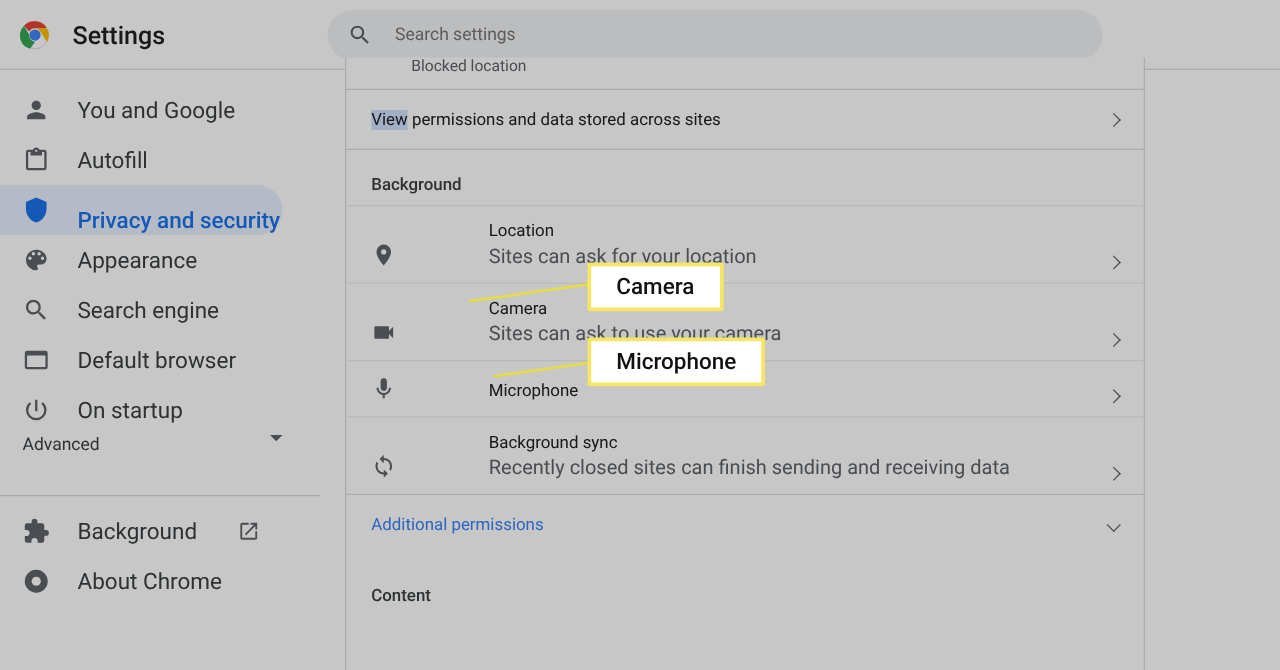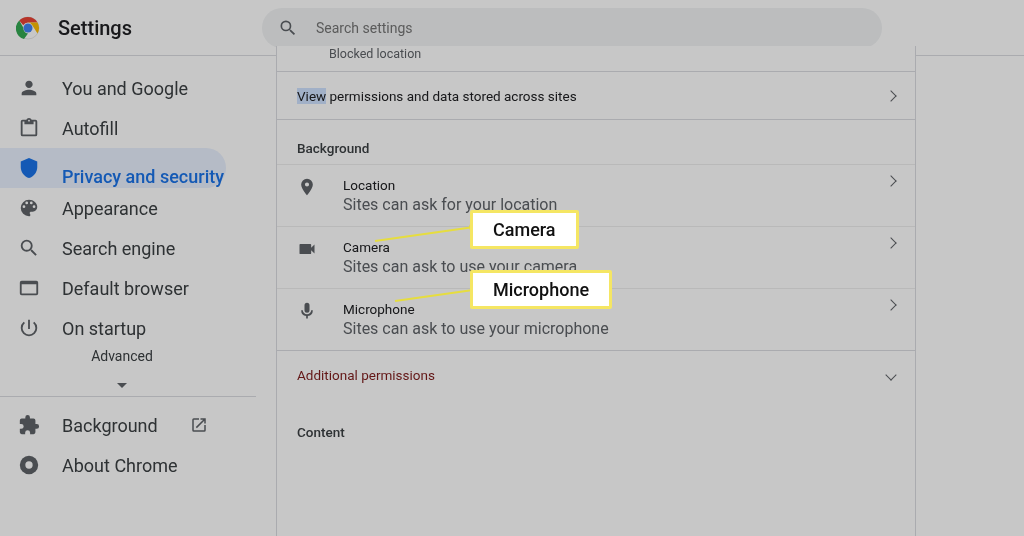--- a/index.html
+++ b/index.html
@@ -33,7 +33,7 @@
 .view-row { display: flex; align-items: center; height: 48px; padding: 0 20px; font-size: 13.5px; color: #202124; border-bottom: 1px solid #dadce0; cursor: pointer; }
 .view-row .rhs { margin-left: auto; }
 .section-label { font-size: 13.5px; color: #3c4043; padding: 20px 20px 8px; font-weight: 500; }
-.perm-row { display: flex; align-items: flex-start; padding: 12px 20px; border-top: 1px solid #eeeeee; cursor: pointer; }
+.perm-row { display: flex; align-items: flex-end; padding: 12px 20px; border-top: 1px solid #eeeeee; cursor: pointer; gap: 48px; }
 .perm-row:first-of-type { border-top: none; }
 .perm-icon { width: 20px; height: 20px; fill: #5f6368; margin-right: 26px; flex-shrink: 0; }
 .perm-text { display: flex; flex-direction: column; }

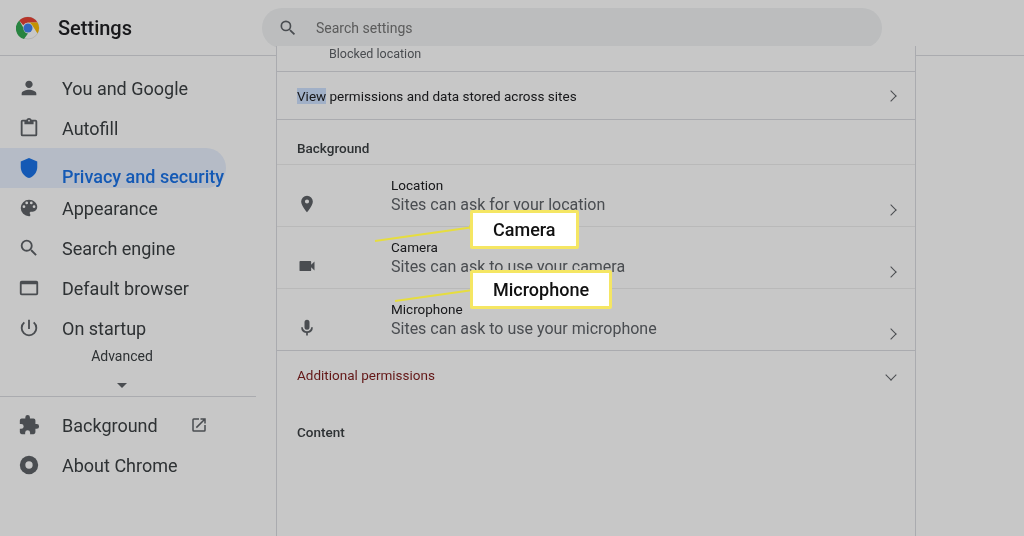--- a/index.html
+++ b/index.html
@@ -182,7 +182,6 @@
           </svg>
         <div class="perm-text">
             <span class="perm-title">Microphone</span>
-            <span class="perm-sub">Sites can ask to use your microphone</span>
           </div>
         <span class="chevron"></span>
       </div>

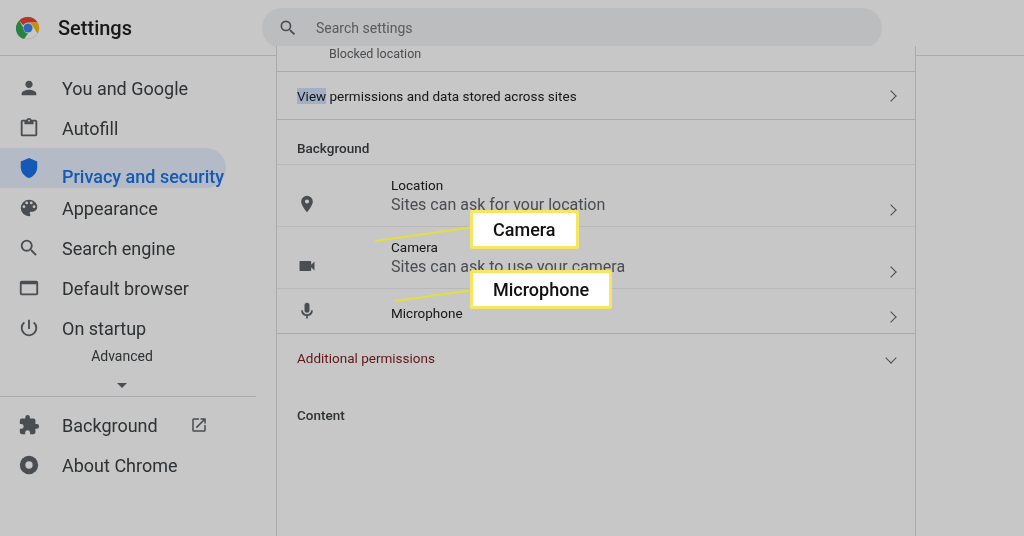--- a/index.html
+++ b/index.html
@@ -23,7 +23,7 @@
 .nav-item.selected { background: #e8f0fe; }
 .nav-item.selected .nav-icon { fill: #1a73e8; }
 .nav-item.selected .nav-label { color: #1a73e8; font-weight: 500; margin-top: 16px; }
-.advanced-row { display: flex; align-items: center; justify-content: space-between; height: 40px; padding: 0 30px 0 18px; font-size: 14px; color: #3c4043; cursor: pointer; flex-direction: column; }
+.advanced-row { display: flex; align-items: flex-start; justify-content: space-between; height: 40px; padding: 0 30px 0 18px; font-size: 14px; color: #3c4043; cursor: pointer; }
 .divider { border: none; border-top: 1px solid #dadce0; margin: 8px 0; }
 .nav-item .open-icon { width: 18px; height: 18px; fill: #5f6368; margin-left: auto; margin-right: 18px; }
 

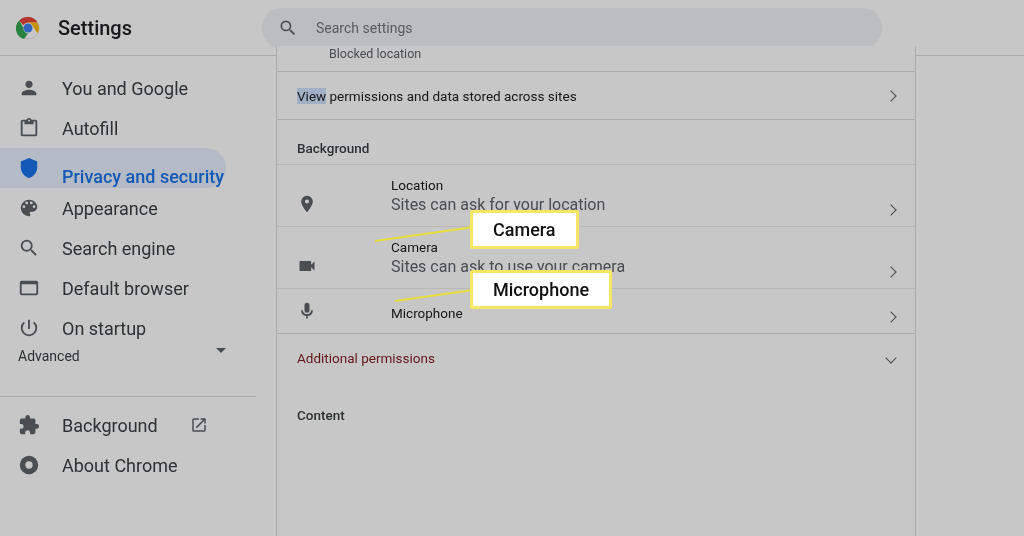--- a/index.html
+++ b/index.html
@@ -187,6 +187,16 @@
       </div>
 
 
+      <div class="perm-row">
+        <svg class="perm-icon" viewBox="0 0 24 24">
+            <path d="M12 4V1L8 5l4 4V6a6 6 0 0 1 6 6 5.87 5.87 0 0 1-.7 2.8l1.46 1.46A7.93 7.93 0 0 0 20 12a8 8 0 0 0-8-8zm0 14a6 6 0 0 1-6-6 5.87 5.87 0 0 1 .7-2.8L5.24 7.74A7.93 7.93 0 0 0 4 12a8 8 0 0 0 8 8v3l4-4-4-4v3z"></path>
+          </svg>
+        <div class="perm-text">
+            <span class="perm-title">Background sync</span>
+            <span class="perm-sub">Recently closed sites can finish sending and receiving data</span>
+          </div>
+        <span class="chevron"></span>
+      </div>
 
       <div class="additional-row">
         <span>Additional permissions</span>

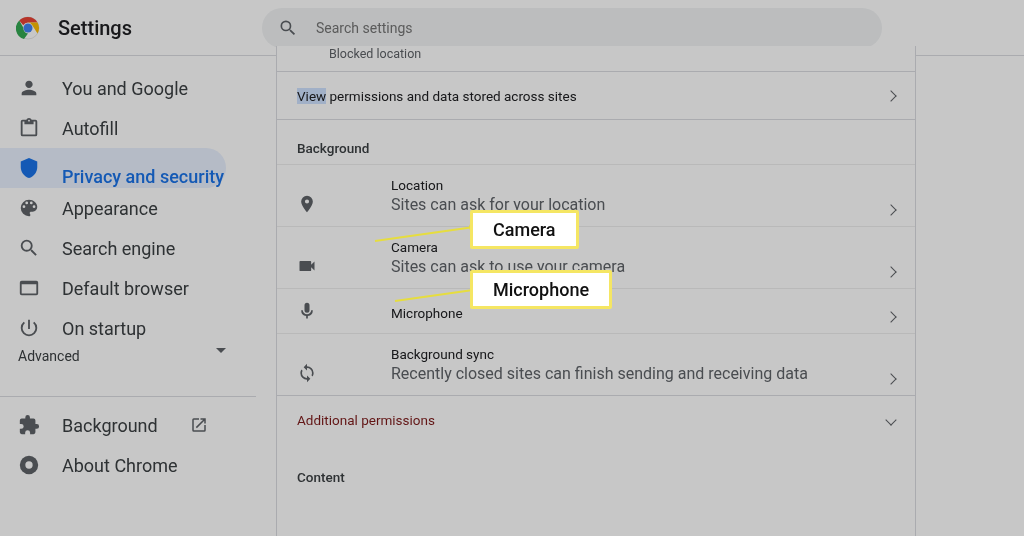--- a/index.html
+++ b/index.html
@@ -41,7 +41,7 @@
 .perm-sub { font-size: 16px; color: #5f6368; margin-top: 2px; }
 .chevron { width: 8px; height: 8px; border-right: 1.5px solid #5f6368; border-bottom: 1.5px solid #5f6368; transform: rotate(-45deg); margin-left: auto; }
 .chevron.down { transform: rotate(45deg); }
-.additional-row { display: flex; align-items: center; height: 48px; padding: 0 20px; font-size: 13.5px; color: #7f1d1d; border-top: 1px solid #dadce0; cursor: pointer; gap: 26px; }
+.additional-row { display: flex; align-items: center; height: 48px; padding: 0 20px; font-size: 13.5px; color: #3b82f6; border-top: 1px solid #dadce0; cursor: pointer; gap: 26px; }
 
 .sel { background: #cfe2ff; }
 

